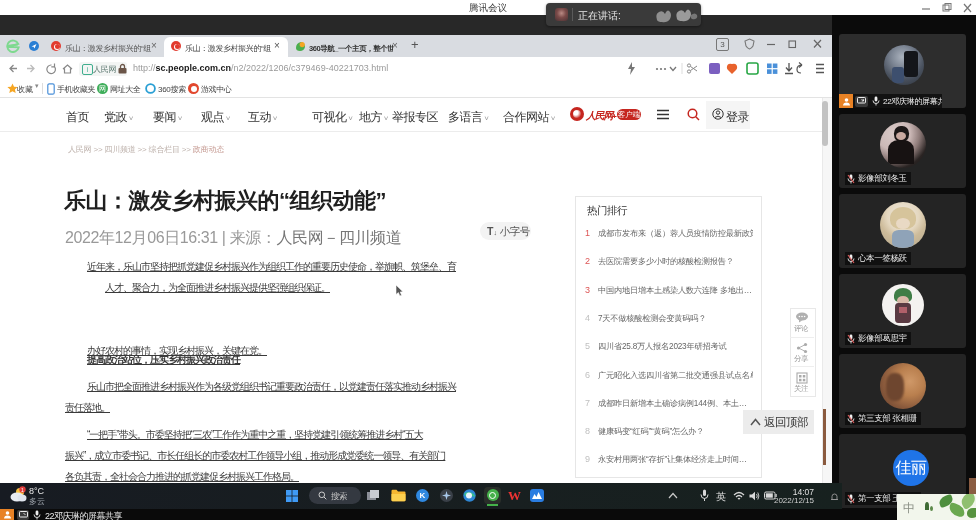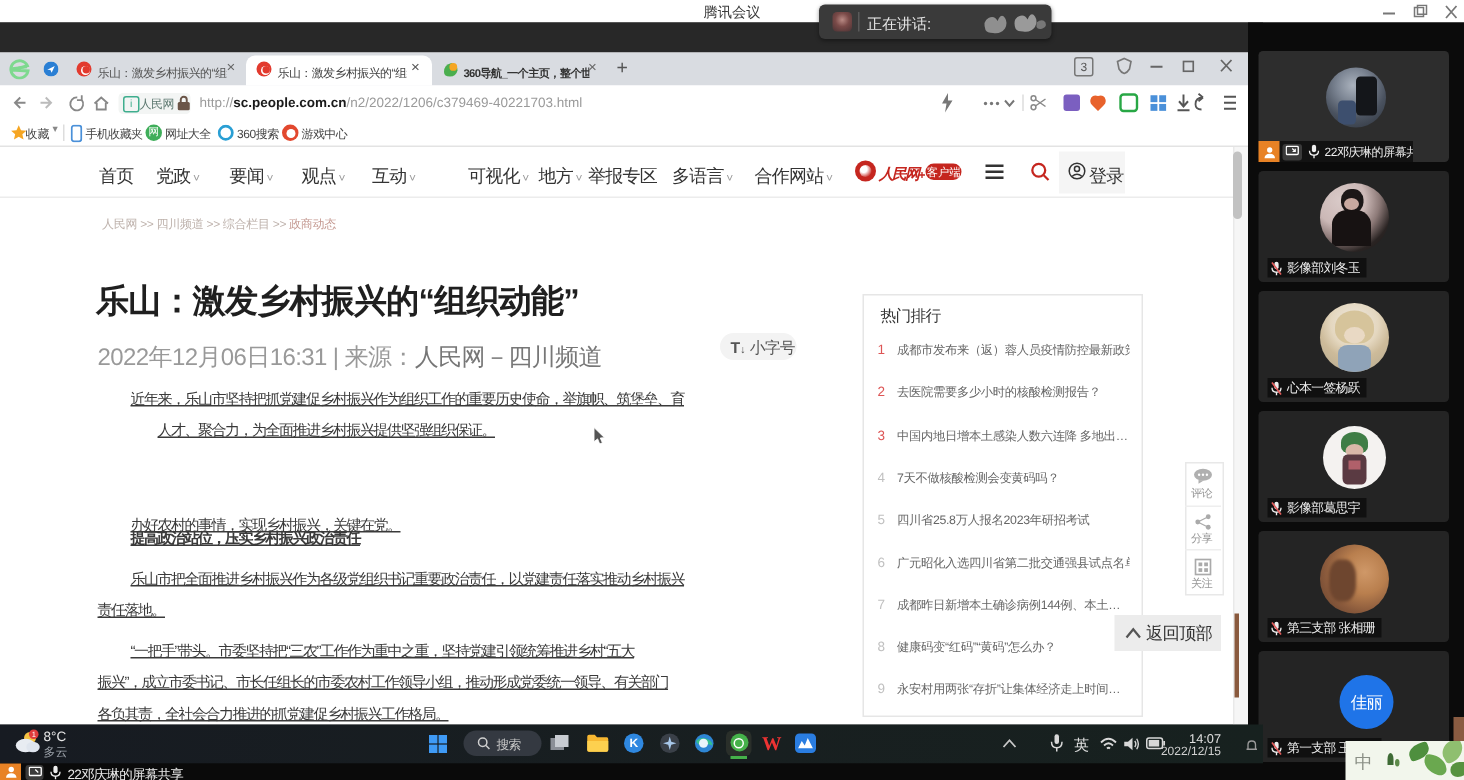--- a/index.html
+++ b/index.html
@@ -358,7 +358,7 @@
 
     <div class="tile" style="top:419px;">
       <div class="avatar" style="left:54px;top:16px;width:36px;height:36px;background:#1f74e8;display:flex;align-items:center;justify-content:center;">
-        <span style="font-size:11px;color:#fff;letter-spacing:-0.5px;text-align:right;">佳丽</span>
+        <span style="font-size:16px;color:#fff;letter-spacing:-0.5px;text-align:right;">佳丽</span>
       </div>
       <div class="nlabel">
           <svg width="8" height="10" viewBox="0 0 8 10">

